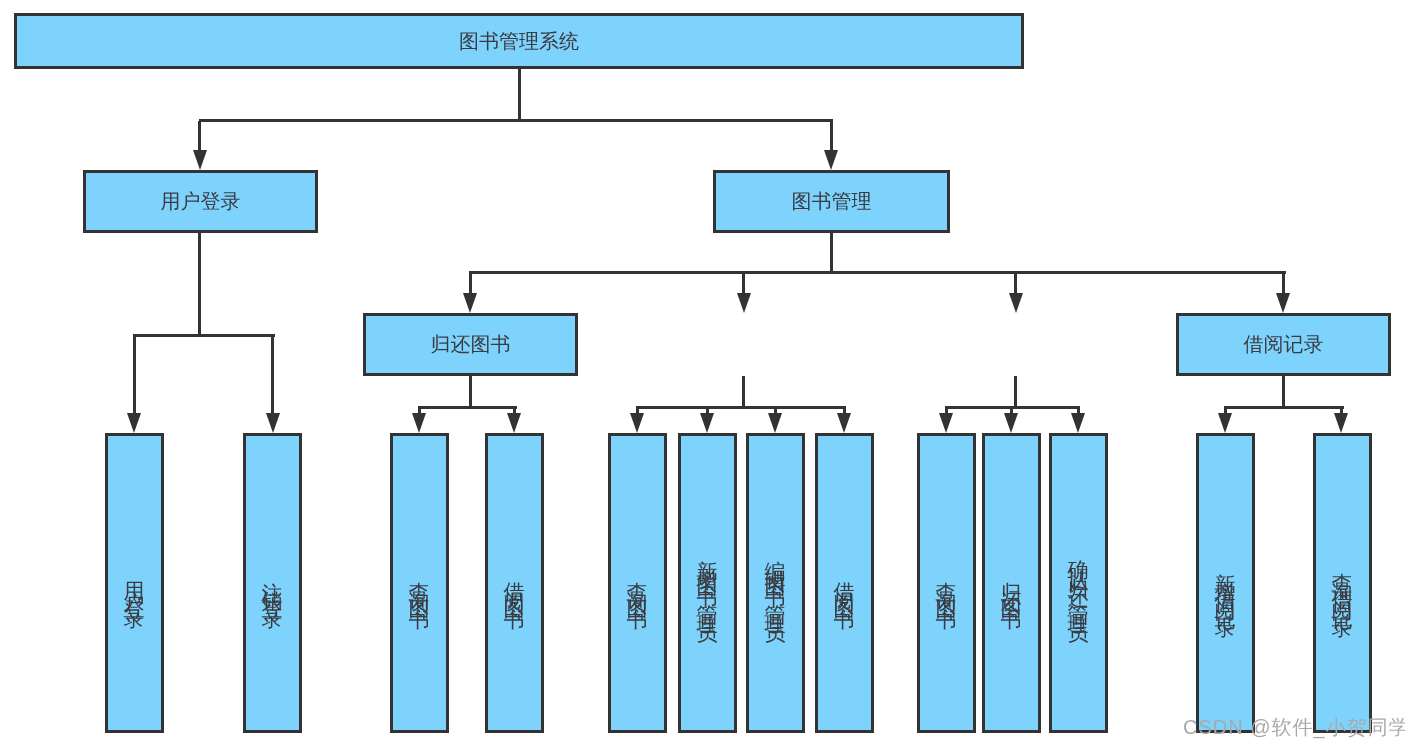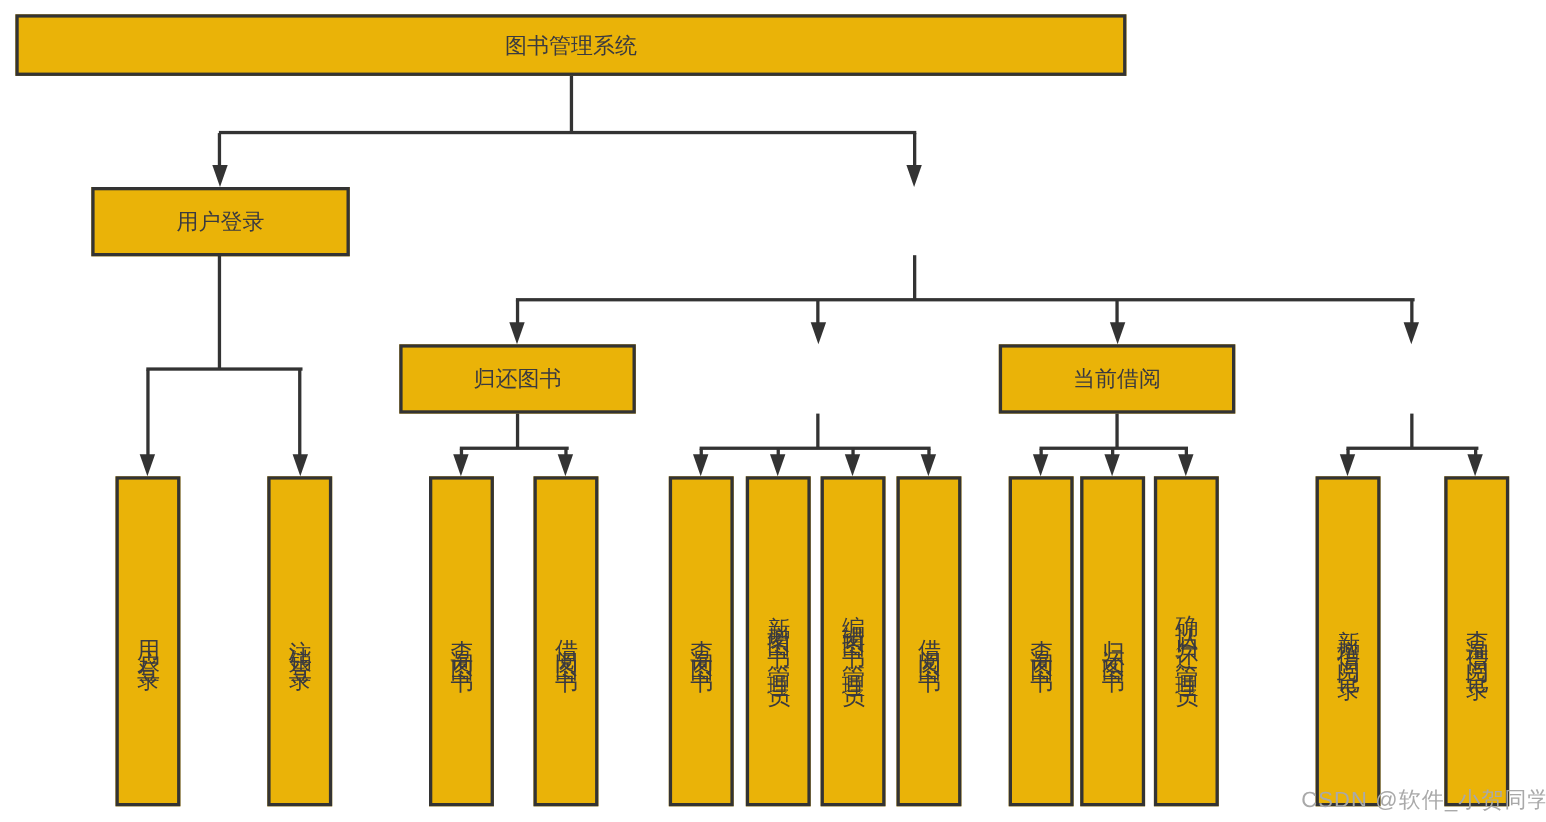--- a/index.html
+++ b/index.html
@@ -18,7 +18,7 @@
       border-top:20px solid #333333;}
   .nbox{
     position:absolute;box-sizing:border-box;
-    border:3px solid #333333;background:#eab308;
+    border:3px solid #333333;background:#7dd3fc;
     display:flex;align-items:center;justify-content:center;
     color:#3a3a40;font-size:20px;text-align:center;
   }

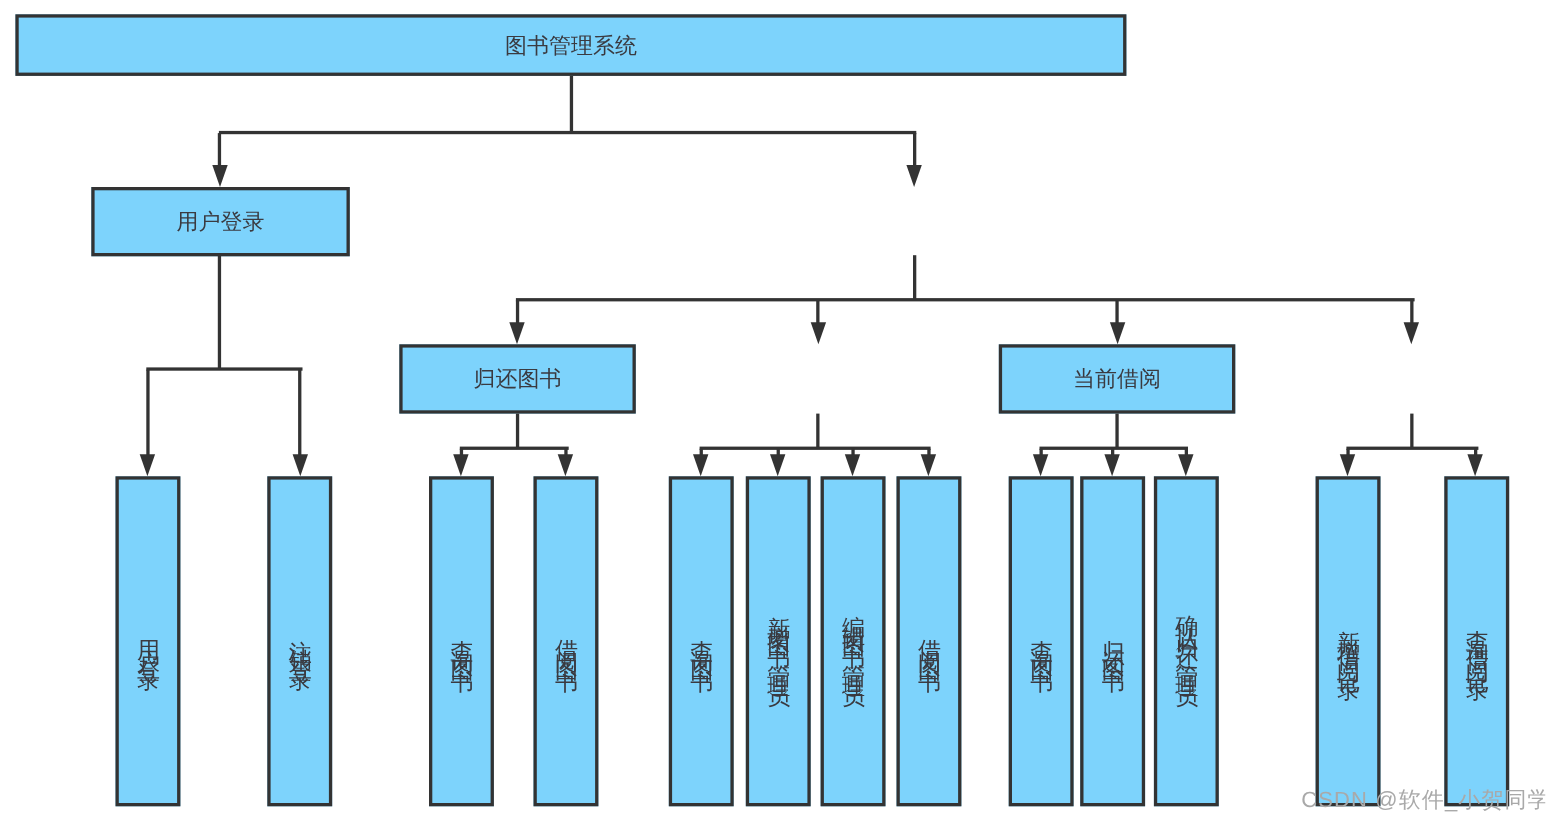--- a/index.html
+++ b/index.html
@@ -46,6 +46,7 @@
   <div class="ah" style="left:824px;top:150px;"></div>
 
   <div class="nbox" style="left:83px;top:170px;width:235px;height:63px;">用户登录</div>
+  <div class="nbox" style="left:713px;top:170px;width:237px;height:63px;">图书管理</div>
 
   <div class="v" style="left:198px;top:232px;height:104px;"></div>
   <div class="h" style="left:133px;top:334px;width:142px;"></div>

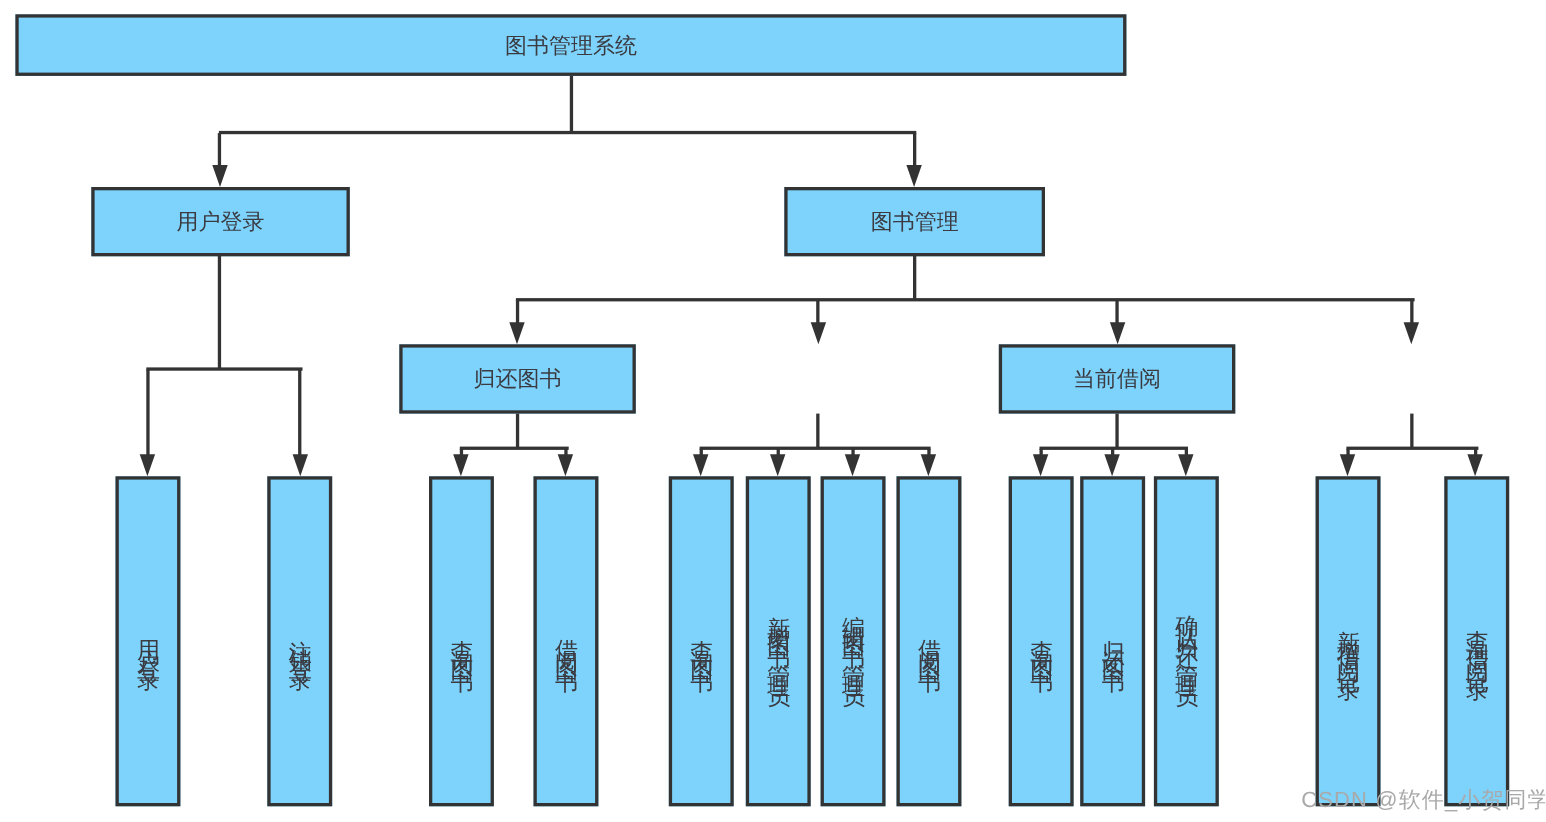--- a/index.html
+++ b/index.html
@@ -67,7 +67,6 @@
   <div class="ah" style="left:1276px;top:293px;"></div>
 
   <div class="nbox" style="left:363px;top:313px;width:215px;height:63px;">归还图书</div>
-  <div class="nbox" style="left:908px;top:313px;width:215px;height:63px;">当前借阅</div>
 
   <div class="v" style="left:469px;top:376px;height:32px;"></div>
   <div class="h" style="left:418px;top:406px;width:99px;"></div>

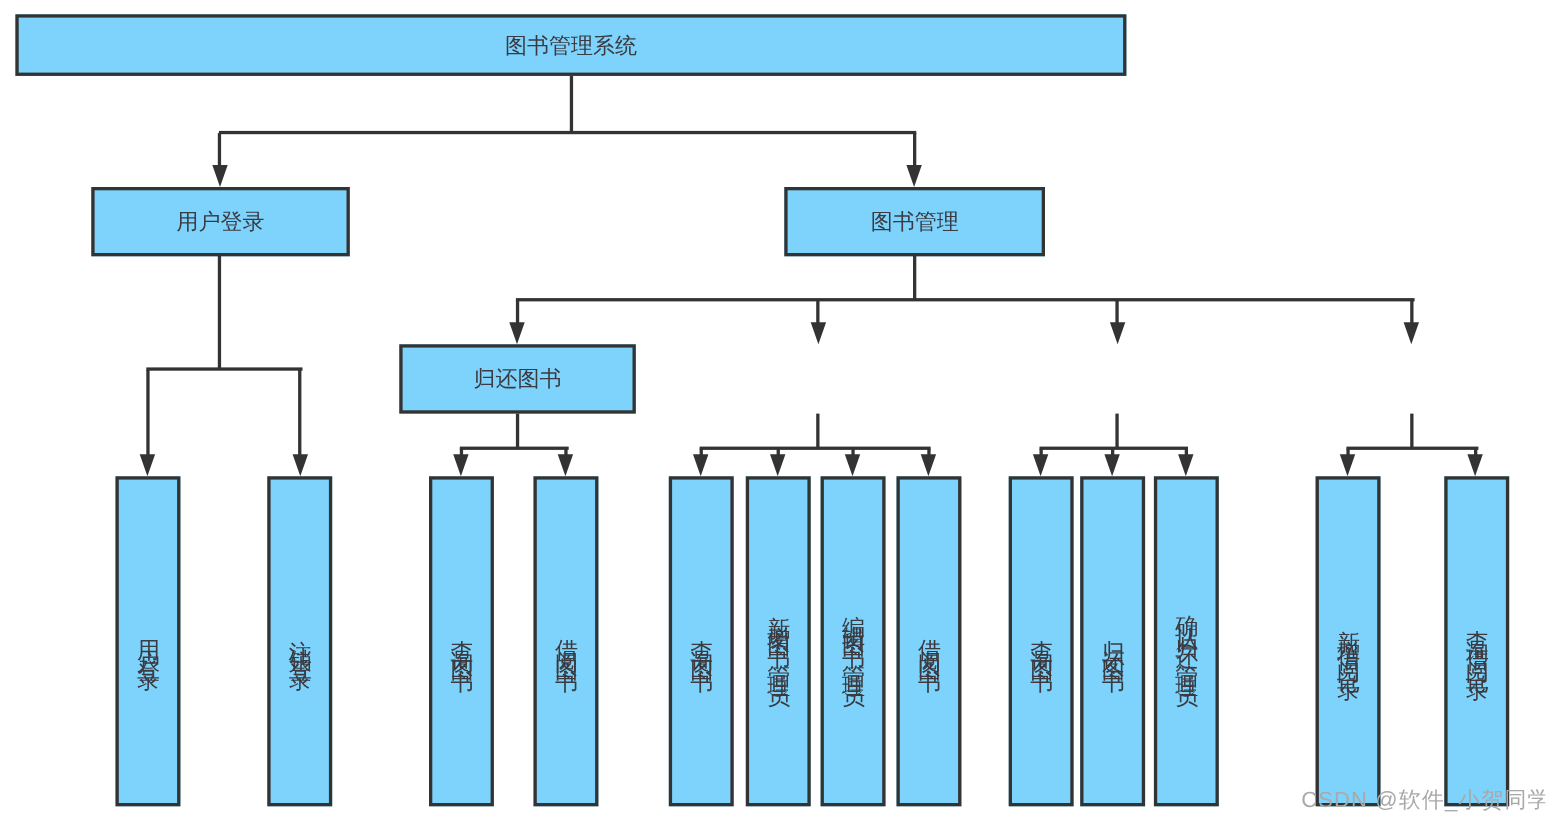--- a/index.html
+++ b/index.html
@@ -67,6 +67,7 @@
   <div class="ah" style="left:1276px;top:293px;"></div>
 
   <div class="nbox" style="left:363px;top:313px;width:215px;height:63px;">归还图书</div>
+  <div class="nbox" style="left:1176px;top:313px;width:215px;height:63px;">借阅记录</div>
 
   <div class="v" style="left:469px;top:376px;height:32px;"></div>
   <div class="h" style="left:418px;top:406px;width:99px;"></div>

